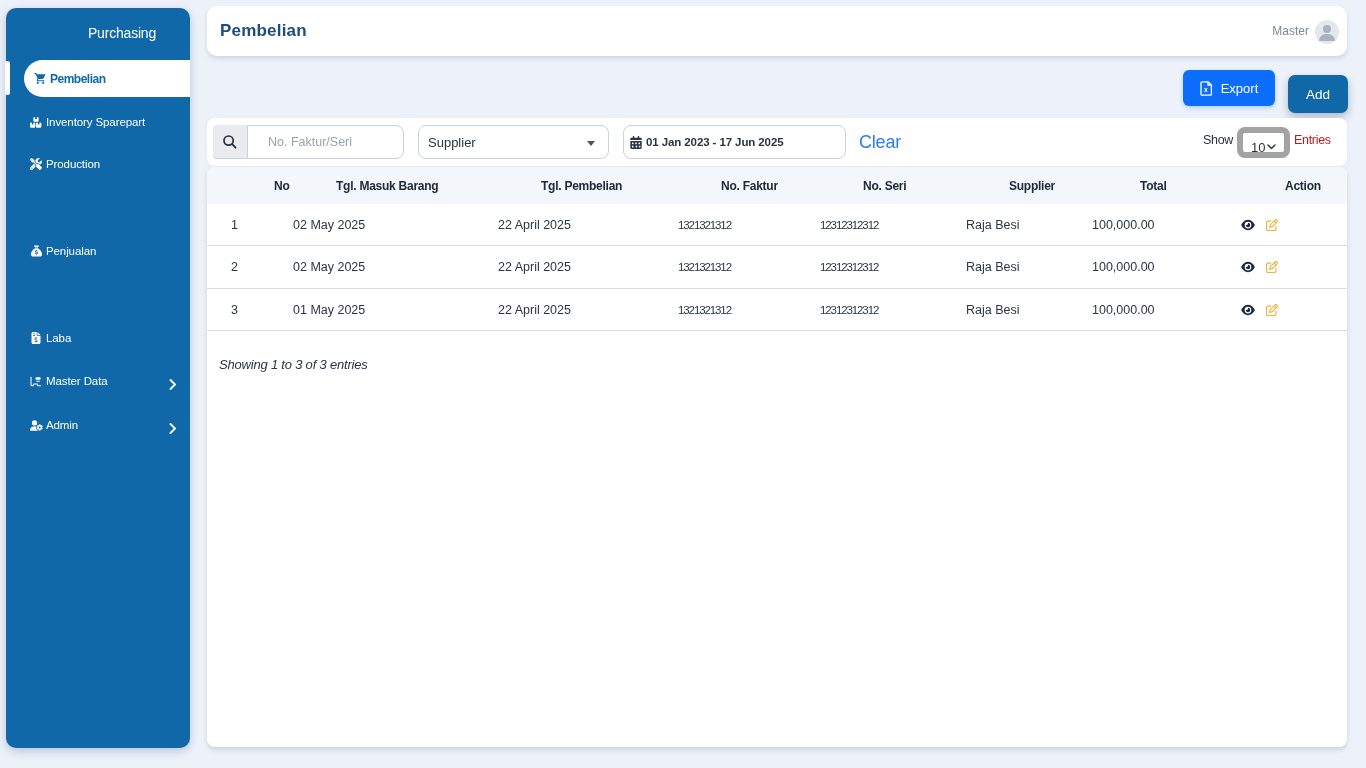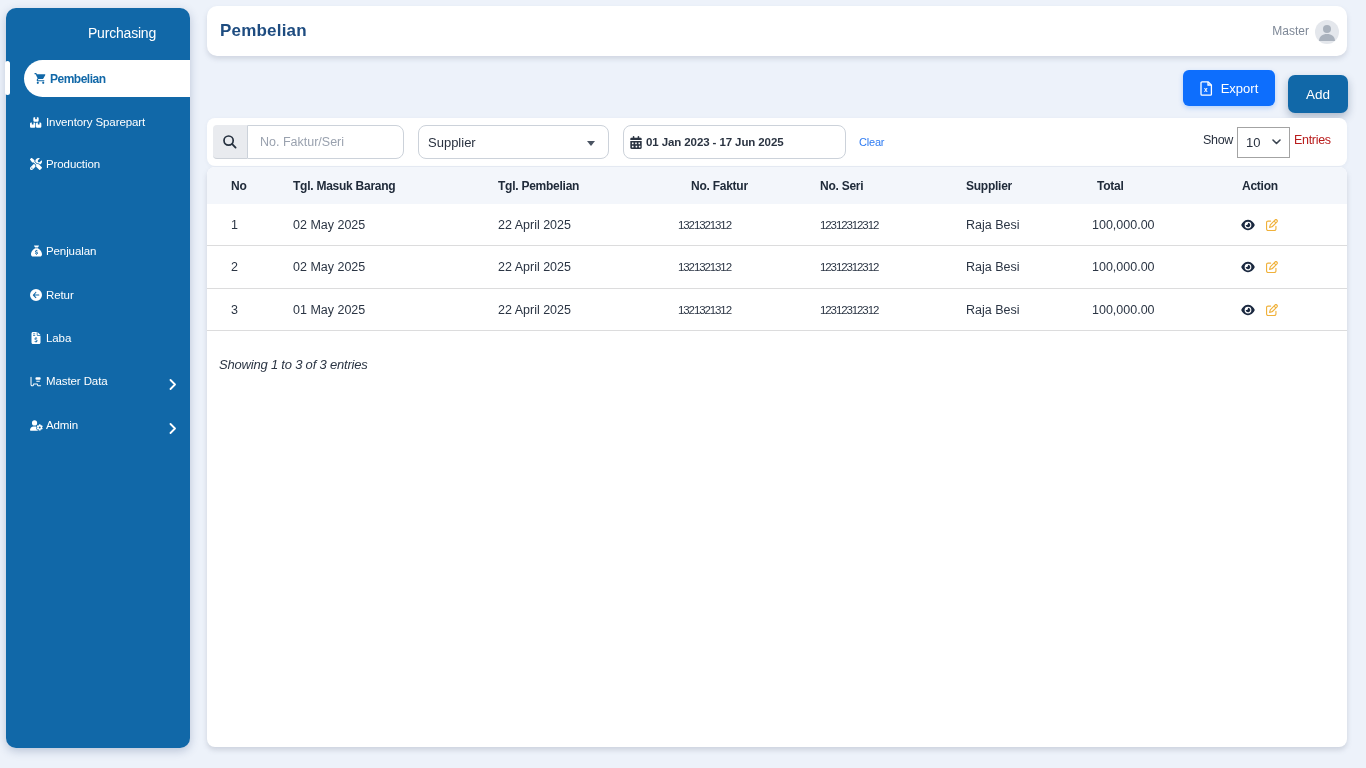--- a/index.html
+++ b/index.html
@@ -50,7 +50,7 @@
     border-radius:4px 0 0 4px; display:flex; align-items:center; justify-content:center; border-bottom:1px solid #ccd1d8; }
   #inp-faktur { position:absolute; left:40px; top:7px; width:157px; height:34px;
     border:1px solid #ccd2da; border-radius:0 8px 8px 0; background:#fff;
-    display:flex; align-items:center; padding-left:12px; color:#9aa2af; font-size:12.5px; }
+    display:flex; align-items:center; padding-left:20px; color:#9aa2af; font-size:12.5px; }
   #sel-supplier { position:absolute; left:211px; top:7px; width:191px; height:34px;
     border:1px solid #ccd2da; border-radius:8px; display:flex; align-items:center;
     padding-left:9px; color:#2a3240; font-size:13px; }

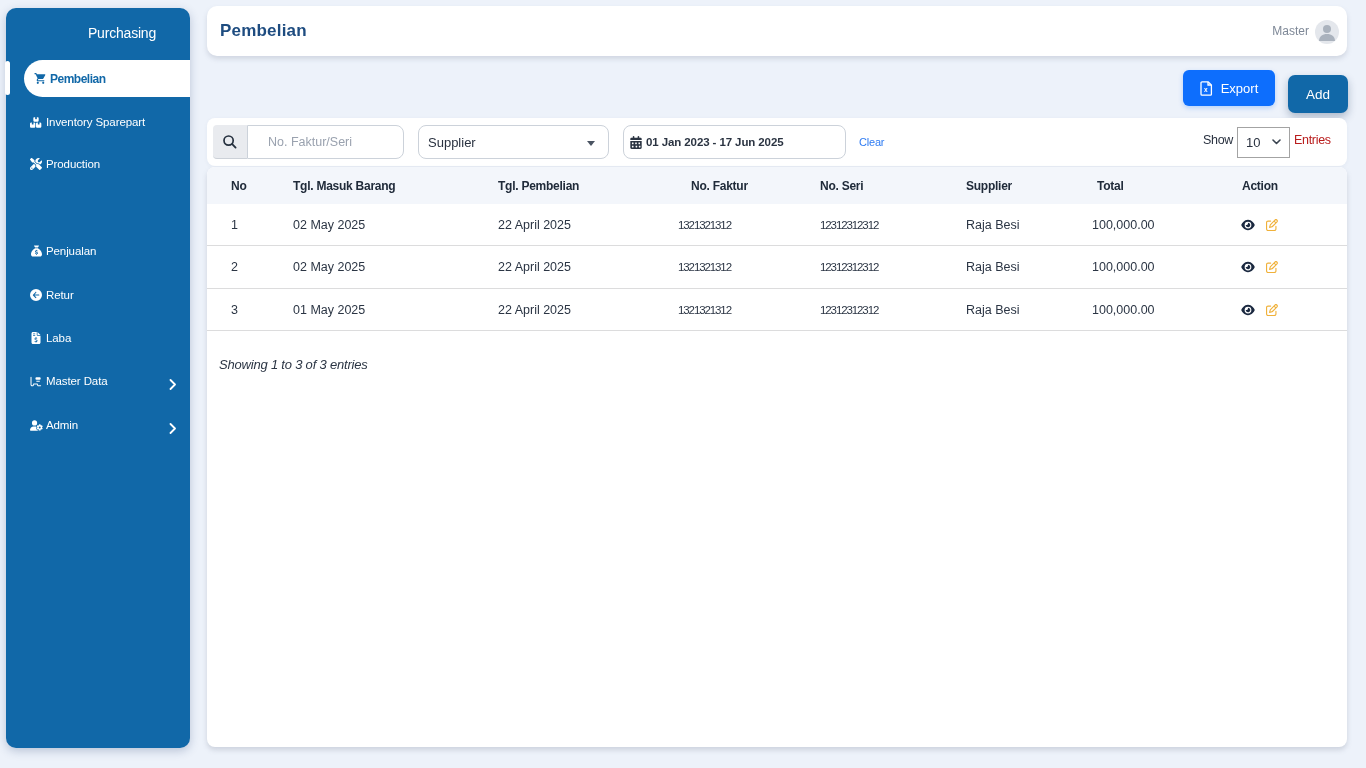--- a/index.html
+++ b/index.html
@@ -61,7 +61,7 @@
     padding-left:6px; color:#2b3442; }
   #inp-date .dtx { margin-left:4px; font-size:11.5px; font-weight:bold; letter-spacing:-.1px; }
   #lnk-clear { position:absolute; left:652px; top:0; height:48px; display:flex; align-items:center;
-    font-size:11px; letter-spacing:-.2px; color:#2e7bf2; }
+    font-size:18px; letter-spacing:-.2px; color:#2e7bf2; }
   #showwrap { position:absolute; right:8px; top:0; height:48px; width:160px; }
   #showwrap .sh { position:absolute; left:24px; top:15px; font-size:12.5px; letter-spacing:-.3px; color:#2a3240; }
   #showsel { position:absolute; left:58px; top:9px; width:53px; height:31px;

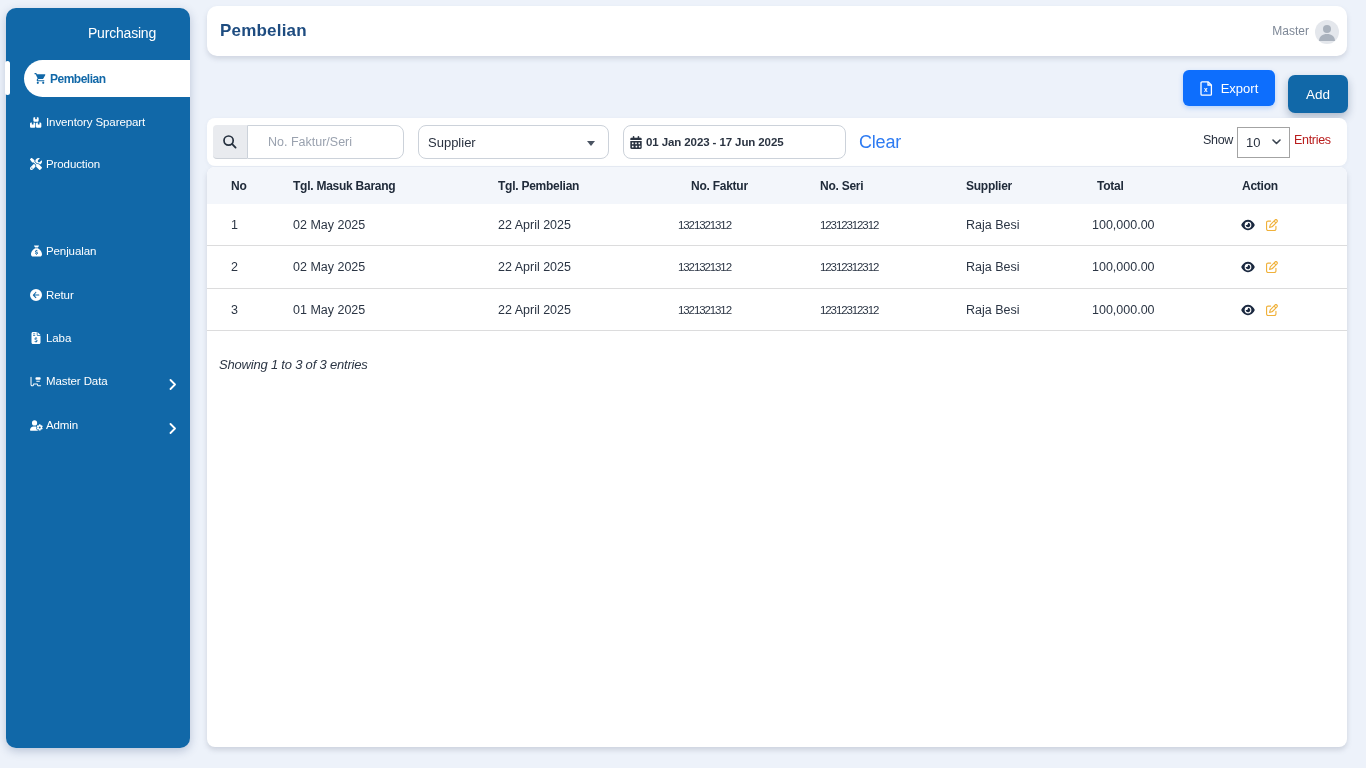--- a/index.html
+++ b/index.html
@@ -65,7 +65,7 @@
   #showwrap { position:absolute; right:8px; top:0; height:48px; width:160px; }
   #showwrap .sh { position:absolute; left:24px; top:15px; font-size:12.5px; letter-spacing:-.3px; color:#2a3240; }
   #showsel { position:absolute; left:58px; top:9px; width:53px; height:31px;
-    border:1px solid #a3a3a3; border-radius:0; }
+    border:6px solid #a3a3a3; border-radius:8px; }
   #showsel .n { position:absolute; left:8px; top:7px; font-size:13px; color:#2a3240; }
   #showsel svg { position:absolute; right:8px; top:11px; }
   #showwrap .en { position:absolute; left:115px; top:15px; font-size:12.5px; letter-spacing:-.3px; color:#b91c1c; }

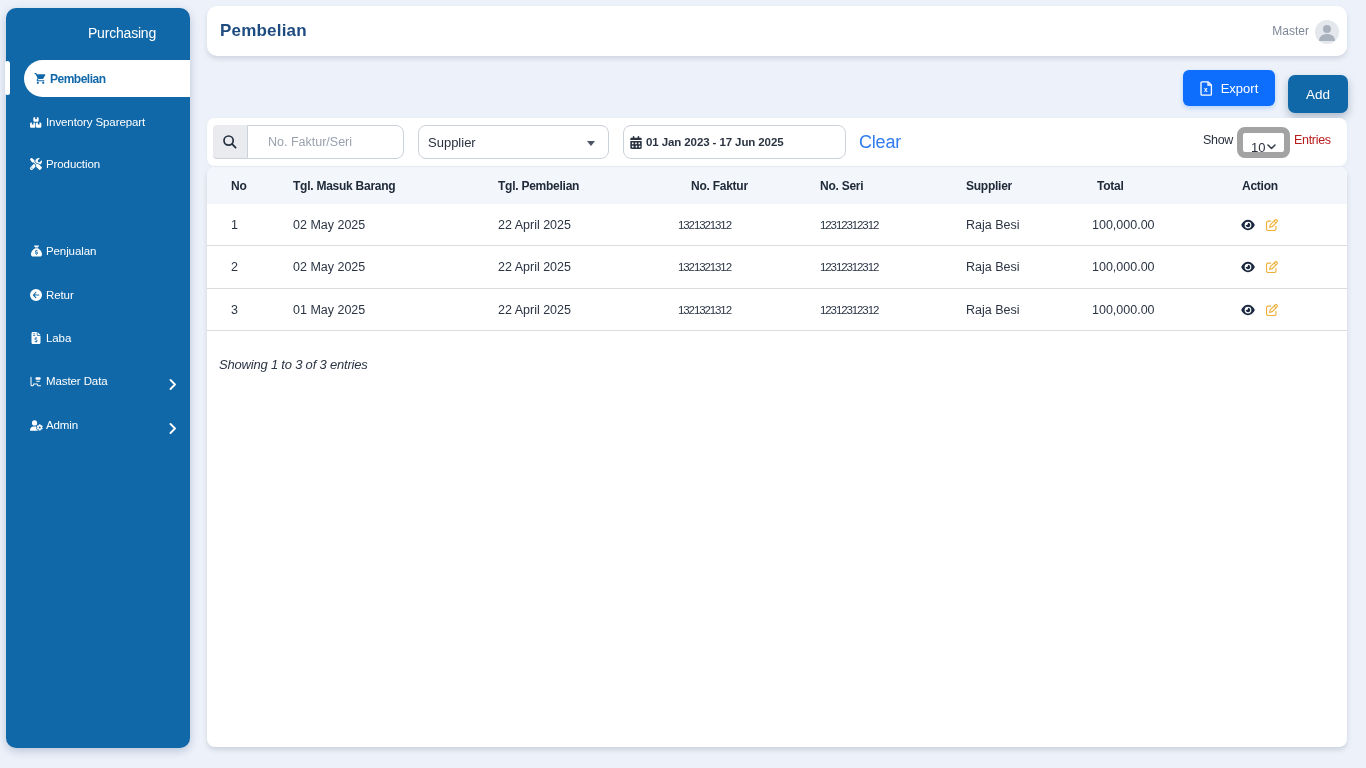--- a/index.html
+++ b/index.html
@@ -76,7 +76,7 @@
   #thead { position:absolute; left:0; top:0; width:100%; height:37px; background:#f3f6fb;
     border-radius:8px 8px 0 0; }
   .hc { position:absolute; top:50%; transform:translateY(-50%); font-size:12px; font-weight:bold; letter-spacing:-.25px;
-    color:#202b3a; white-space:nowrap; }
+    color:#202b3a; white-space:nowrap;margin-left:43px; }
   .trow { position:absolute; left:0; width:100%; height:42px; border-bottom:1px solid #dcdcdd; }
   .tc { position:absolute; top:50%; transform:translateY(-50%); font-size:12.5px; color:#2b3544; white-space:nowrap; }
   #showing { position:absolute; left:12px; top:190px; font-style:italic; font-size:13px; letter-spacing:-.2px; color:#2b3544; }

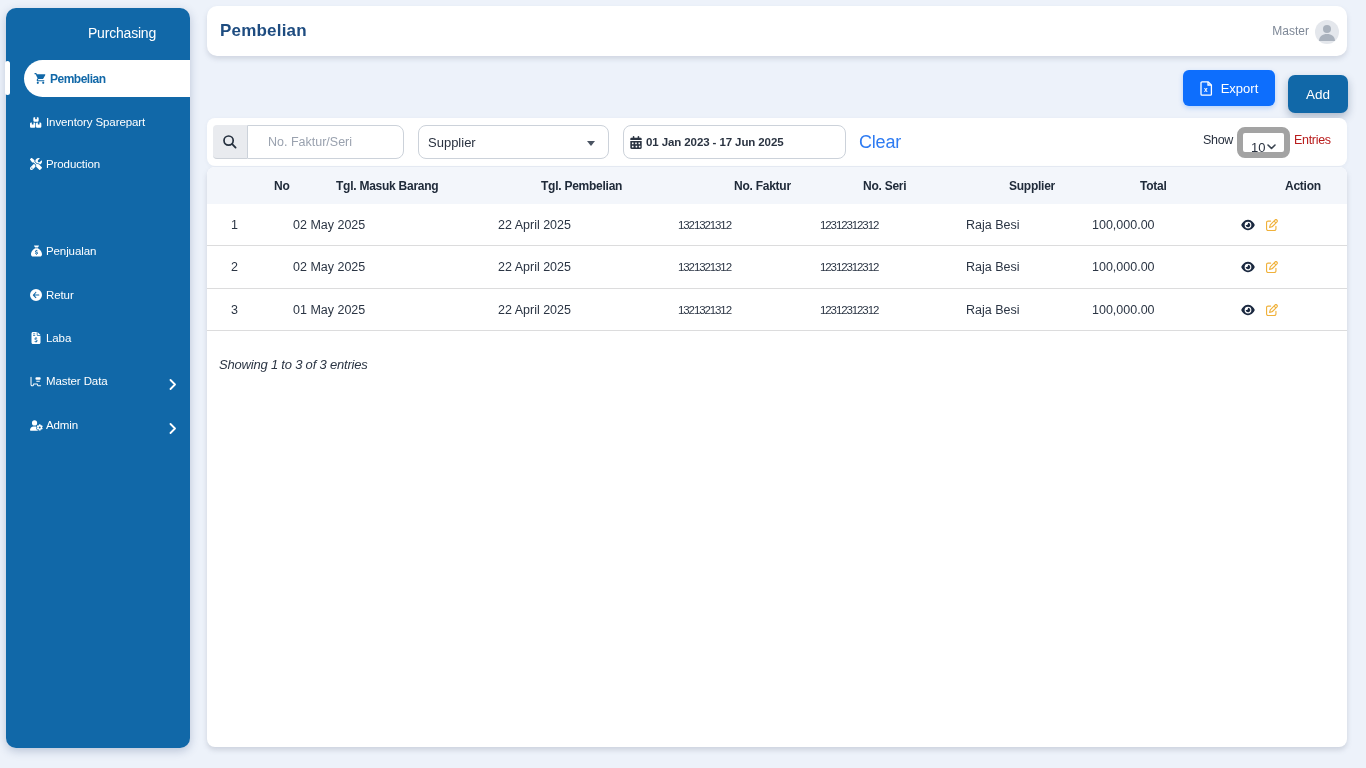--- a/index.html
+++ b/index.html
@@ -213,7 +213,7 @@
     <span class="hc" style="left:24px">No</span>
     <span class="hc" style="left:86px">Tgl. Masuk Barang</span>
     <span class="hc" style="left:291px">Tgl. Pembelian</span>
-    <span class="hc" style="left:484px">No. Faktur</span>
+    <span class="hc" style="left:471px">No. Faktur</span>
     <span class="hc" style="left:613px">No. Seri</span>
     <span class="hc" style="left:759px">Supplier</span>
     <span class="hc" style="left:890px">Total</span>

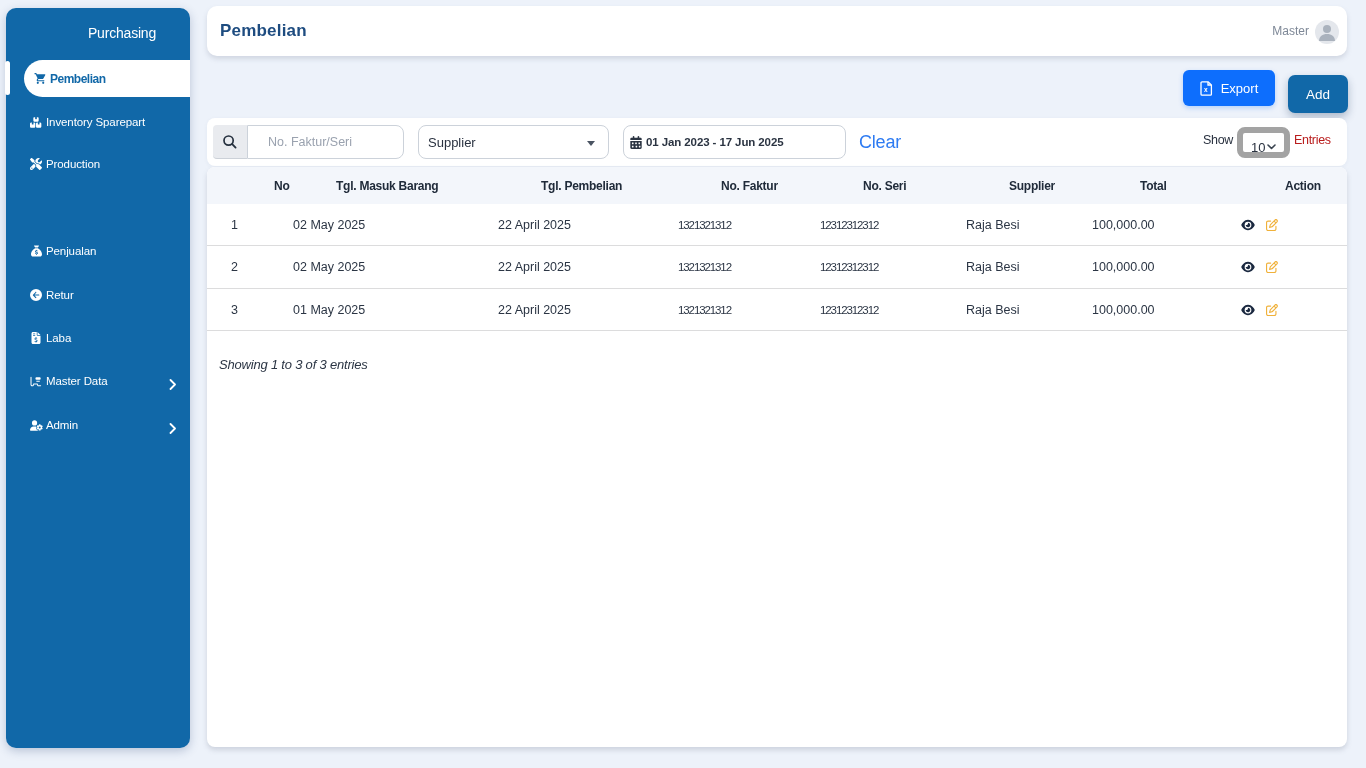--- a/index.html
+++ b/index.html
@@ -119,14 +119,6 @@
       </span>
     <span class="lb">Penjualan</span>
   </div>
-  <div class="mitem" style="top:275px">
-    <span class="ic">
-        <svg width="12" height="12" viewBox="0 0 512 512" fill="#fff">
-          <path d="M512 256A256 256 0 1 0 0 256a256 256 0 1 0 512 0zM231 127c9.4-9.4 24.6-9.4 33.9 0s9.4 24.6 0 33.9l-71 71L376 232c13.3 0 24 10.7 24 24s-10.7 24-24 24l-182.1 0 71 71c9.4 9.4 9.4 24.6 0 33.9s-24.6 9.4-33.9 0L127 281c-9.4-9.4-9.4-24.6 0-33.9L231 143z"></path>
-        </svg>
-      </span>
-    <span class="lb">Retur</span>
-  </div>
   <div class="mitem" style="top:318px">
     <span class="ic">
         <svg width="10" height="12" viewBox="0 0 384 512" fill="#fff">

